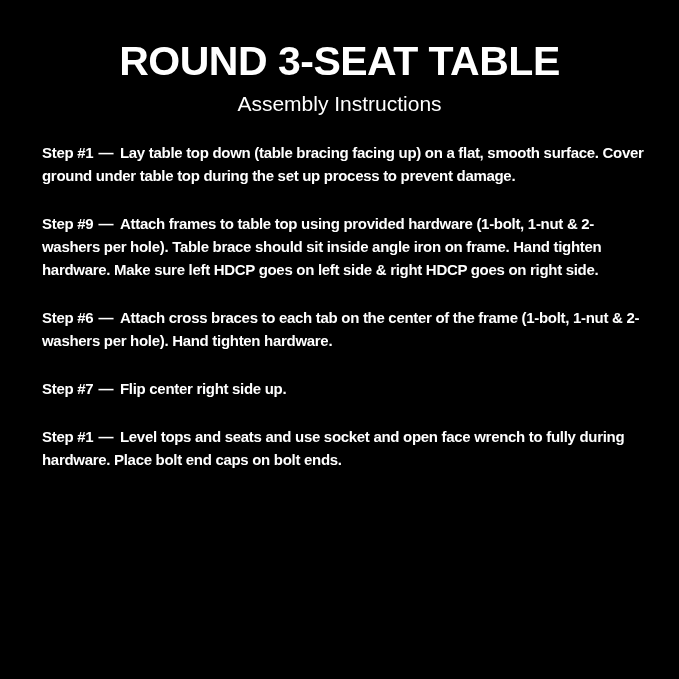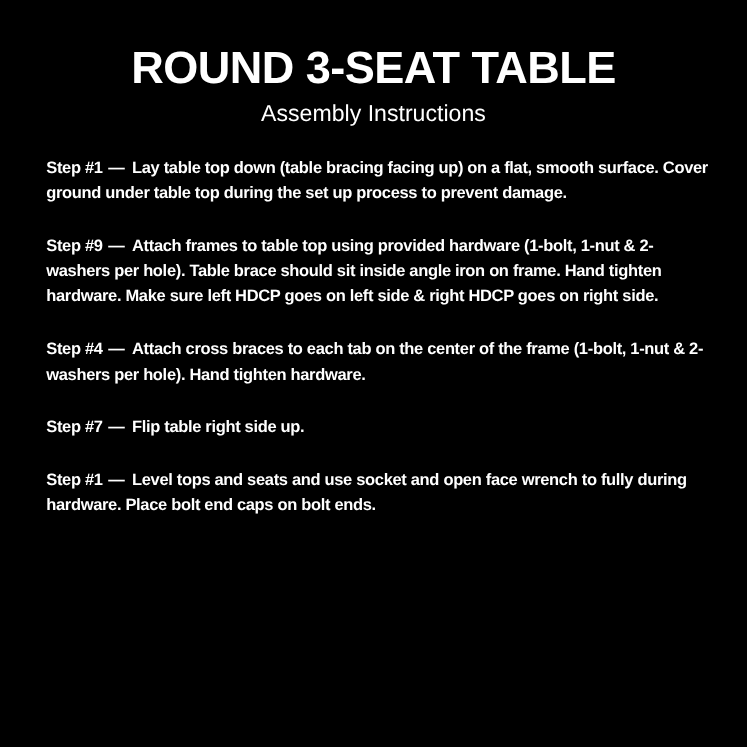--- a/index.html
+++ b/index.html
@@ -59,7 +59,7 @@
     <p class="step"><span class="step-label">Step #9</span><span class="step-dash">—</span><span class="step-text">Attach frames to table top using provided hardware (1-bolt, 1-nut &amp; 2-washers per hole). Table brace should sit inside angle iron on frame. Hand tighten hardware. Make sure left HDCP goes on left side &amp; right HDCP goes on right side.</span></p>
 
 
-    <p class="step"><span class="step-label">Step #4</span><span class="step-dash">—</span><span class="step-text">Attach cross braces to each tab on the center of the frame (1-bolt, 1-nut &amp; 2-washers per hole). Hand tighten hardware.</span></p>
+    <p class="step"><span class="step-label">Step #6</span><span class="step-dash">—</span><span class="step-text">Attach cross braces to each tab on the center of the frame (1-bolt, 1-nut &amp; 2-washers per hole). Hand tighten hardware.</span></p>
 
     <p class="step"><span class="step-label">Step #7</span><span class="step-dash">—</span><span class="step-text">Flip table right side up.</span></p>
 

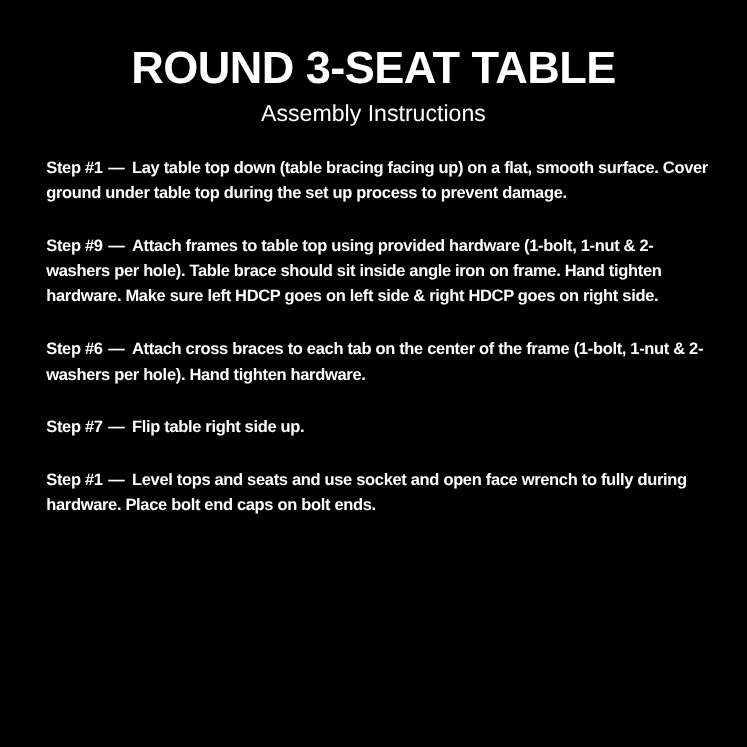--- a/index.html
+++ b/index.html
@@ -61,7 +61,7 @@
 
     <p class="step"><span class="step-label">Step #6</span><span class="step-dash">—</span><span class="step-text">Attach cross braces to each tab on the center of the frame (1-bolt, 1-nut &amp; 2-washers per hole). Hand tighten hardware.</span></p>
 
-    <p class="step"><span class="step-label">Step #7</span><span class="step-dash">—</span><span class="step-text">Flip table right side up.</span></p>
+    <p class="step"><span class="step-label">Step #7</span><span class="step-dash">—</span><span class="step-text">Flip center right side up.</span></p>
 
     <p class="step"><span class="step-label">Step #1</span><span class="step-dash">—</span><span class="step-text">Level tops and seats and use socket and open face wrench to fully during hardware. Place bolt end caps on bolt ends.</span></p>
   </div>

